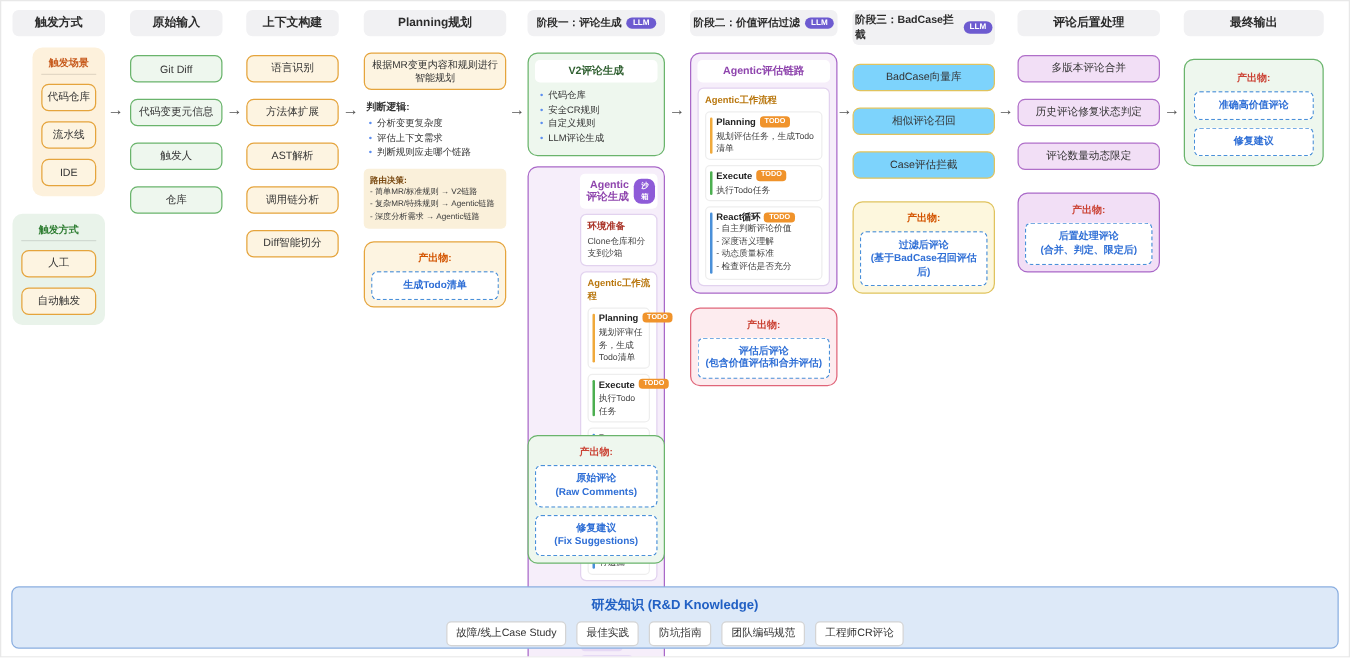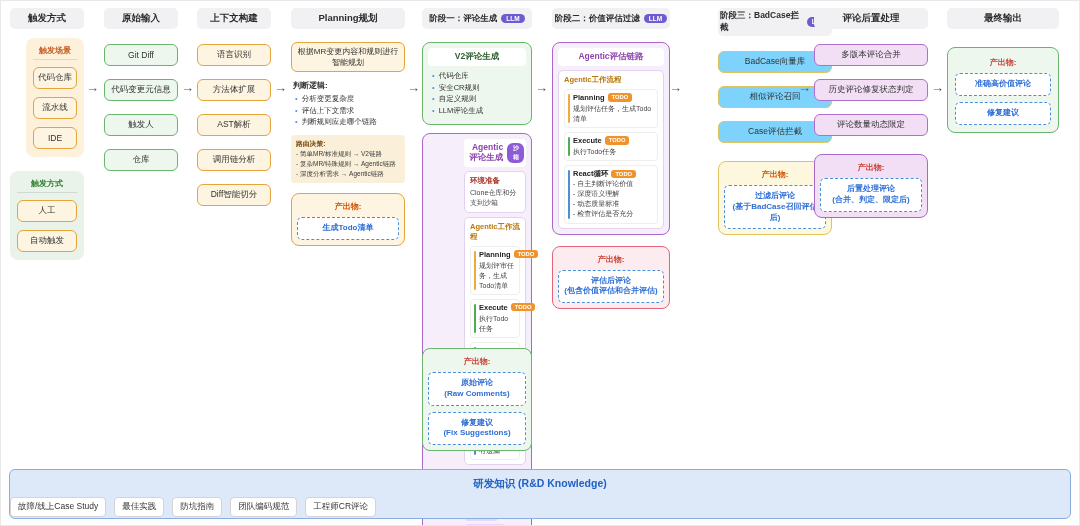--- a/index.html
+++ b/index.html
@@ -252,7 +252,7 @@
     </div>
   </div>
 
-  <div class="col" style="left:717px;top:7px;width:114px;">
+  <div class="col" style="left:681px;top:7px;width:114px;">
     <div class="col-header small">
       <span>阶段三：BadCase拦截</span>
       <span class="badge-llm">LLM</span>

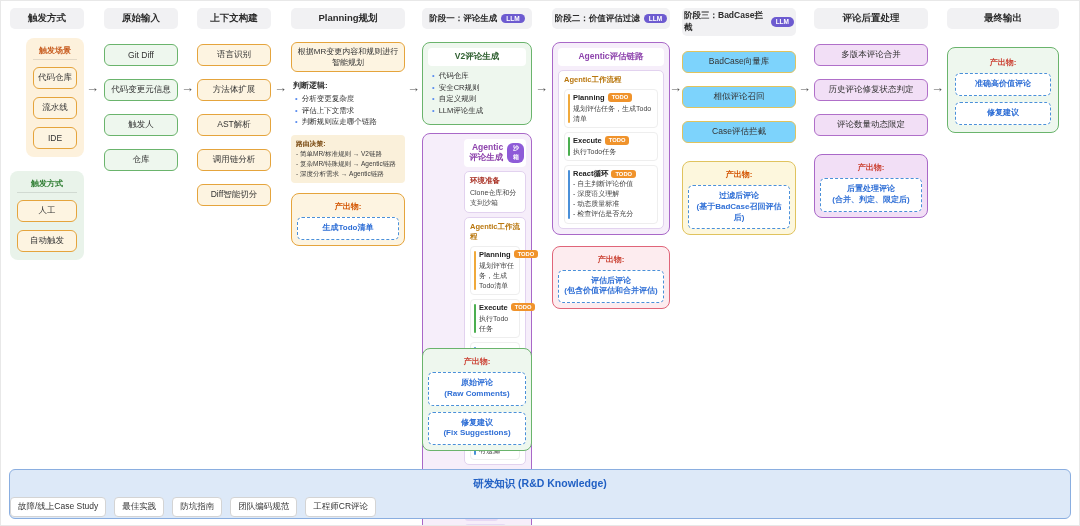--- a/index.html
+++ b/index.html
@@ -63,7 +63,7 @@
   .arrow{position:absolute;font-size:13px;color:#555;}
   .knowledge{position:absolute;left:8px;right:8px;top:468px;height:50px;background:#dde9f8;border:1.5px solid #8aaee0;border-radius:6px;box-sizing:border-box;text-align:center;}
   .k-title{color:#2160c4;font-weight:bold;font-size:10.5px;margin-top:7px;}
-  .k-chips{display:flex;gap:8px;margin-top:6px;}
+  .k-chips{display:flex;justify-content:center;gap:8px;margin-top:6px;}
   .k-chip{background:#fff;border:1px solid #d4d4d4;border-radius:4px;font-size:8.5px;padding:3px 7px;color:#333;}
 </style>
 </head>

